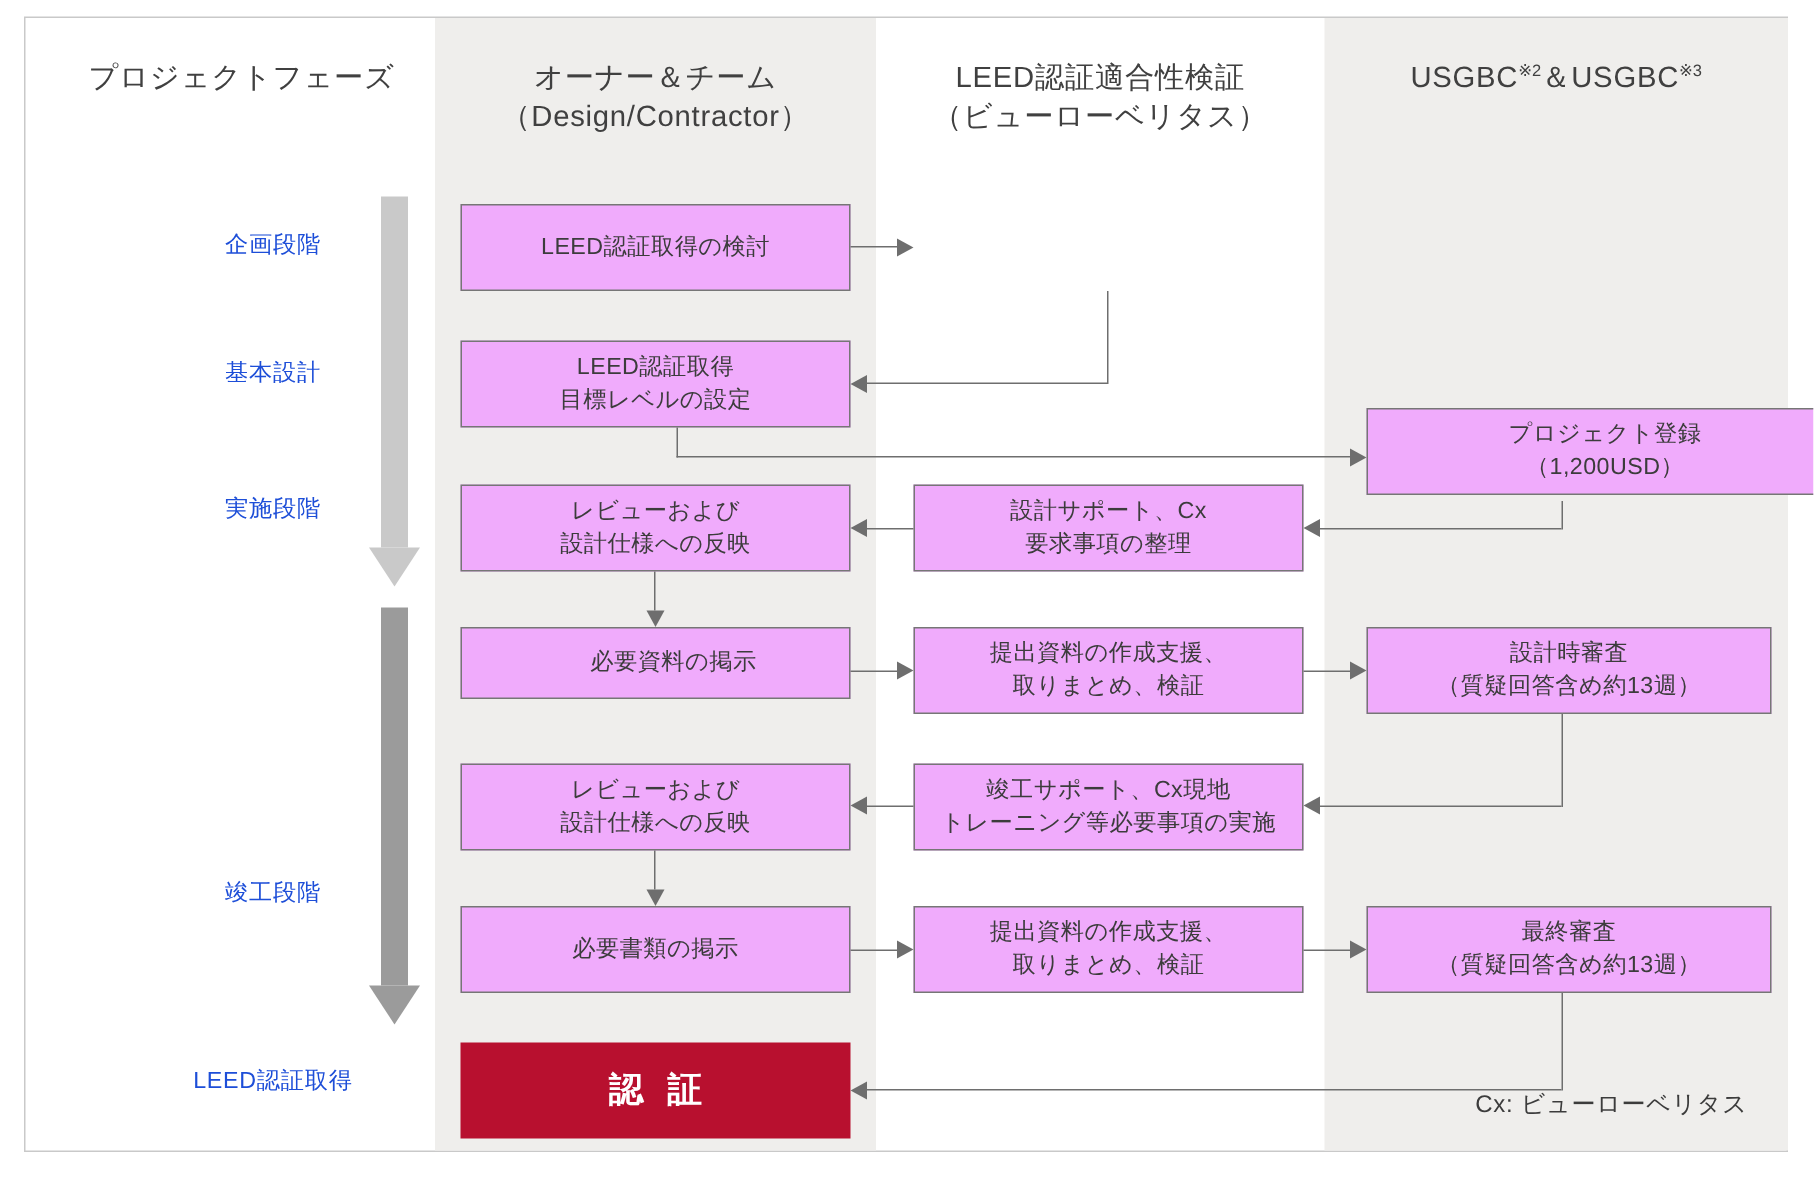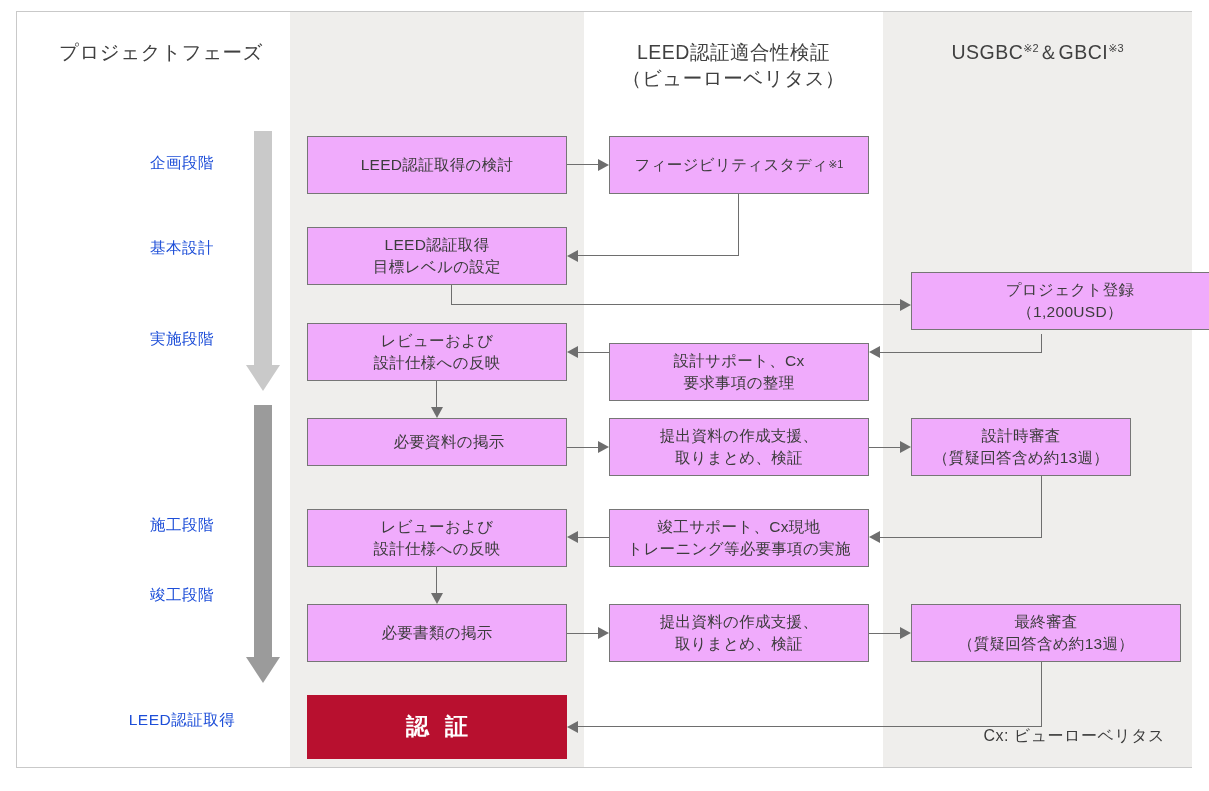--- a/index.html
+++ b/index.html
@@ -138,6 +138,8 @@
     <div class="band" id="band-usgbc"></div>
 
     <div class="col-head" id="head-phase">プロジェクトフェーズ</div>
+    <div class="col-head" id="head-owner">オーナー＆チーム
+（Design/Contractor）</div>
     <div class="col-head" id="head-leed">LEED認証適合性検証
 （ビューローベリタス）</div>
     <div class="col-head" id="head-usgbc" style="white-space:nowrap;">

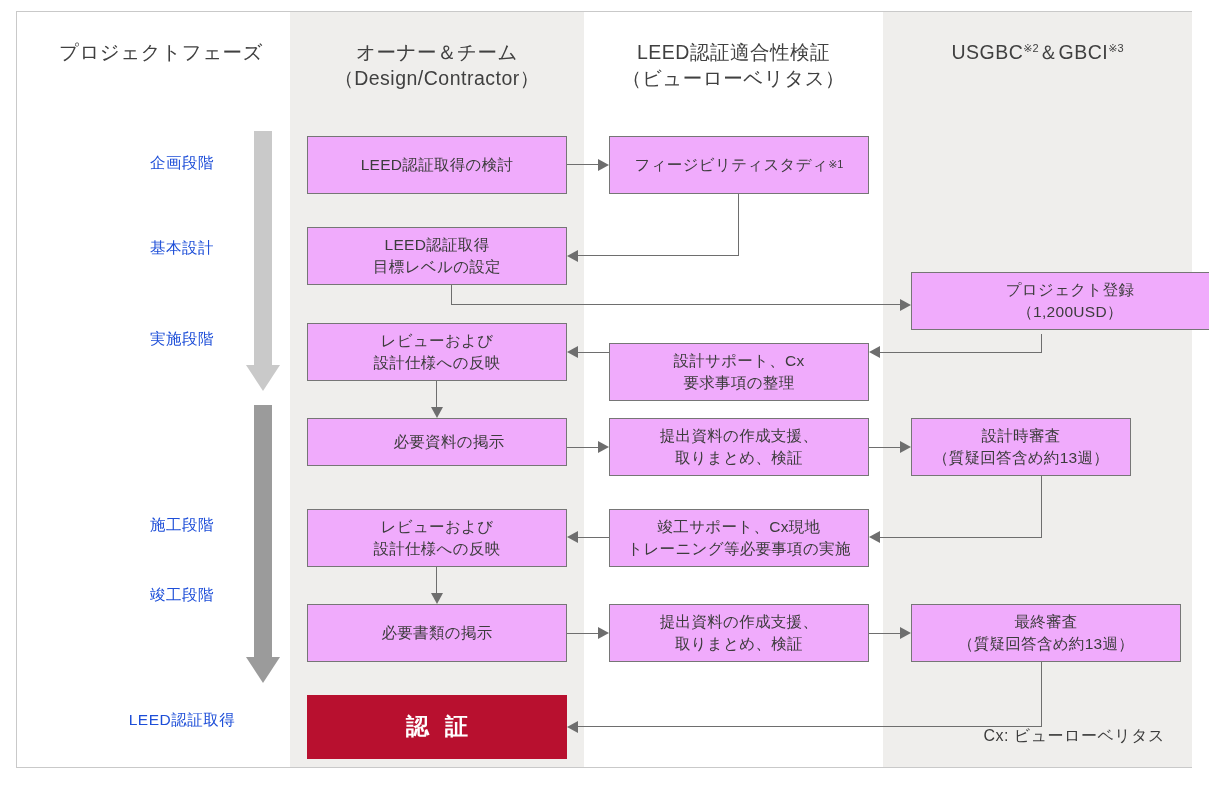--- a/index.html
+++ b/index.html
@@ -143,7 +143,7 @@
     <div class="col-head" id="head-leed">LEED認証適合性検証
 （ビューローベリタス）</div>
     <div class="col-head" id="head-usgbc" style="white-space:nowrap;">
-      <span>USGBC</span><span class="sup">※2</span><span>＆GBCI</span><span class="sup">※3</span>
+      <span>USGBC</span><span class="sup">※2</span><span>＆USGBC</span><span class="sup">※3</span>
     </div>
 
     <div class="phase-label" style="top:141px;">企画段階</div>

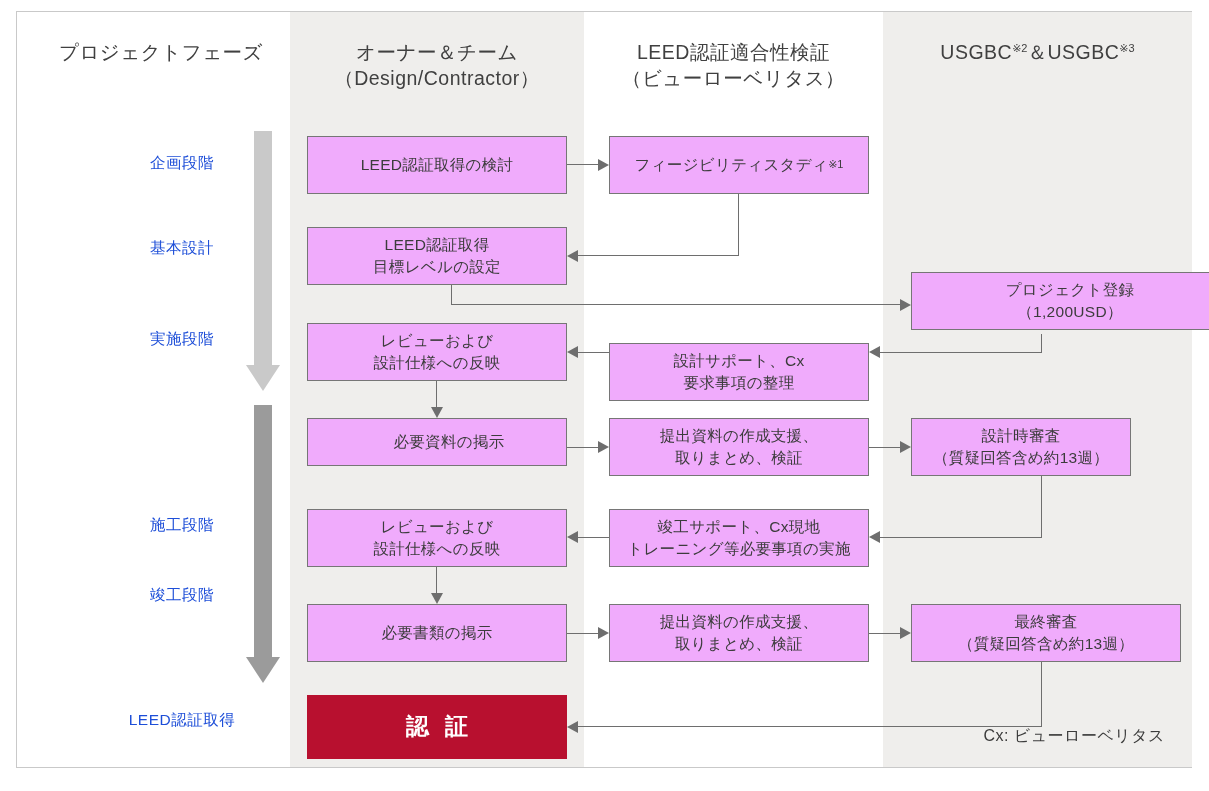--- a/index.html
+++ b/index.html
@@ -179,9 +179,6 @@
 
     <div class="box red" style="left:290px;top:683px;width:260px;height:64px;">認証</div>
 
-    <div class="box" style="left:592px;top:124px;width:260px;height:58px;">
-      <span>フィージビリティスタディ</span><span class="sup">※1</span>
-    </div>
 
     <div class="box" style="left:592px;top:311px;width:260px;height:58px;margin-top:20px;">設計サポート、Cx
 要求事項の整理</div>

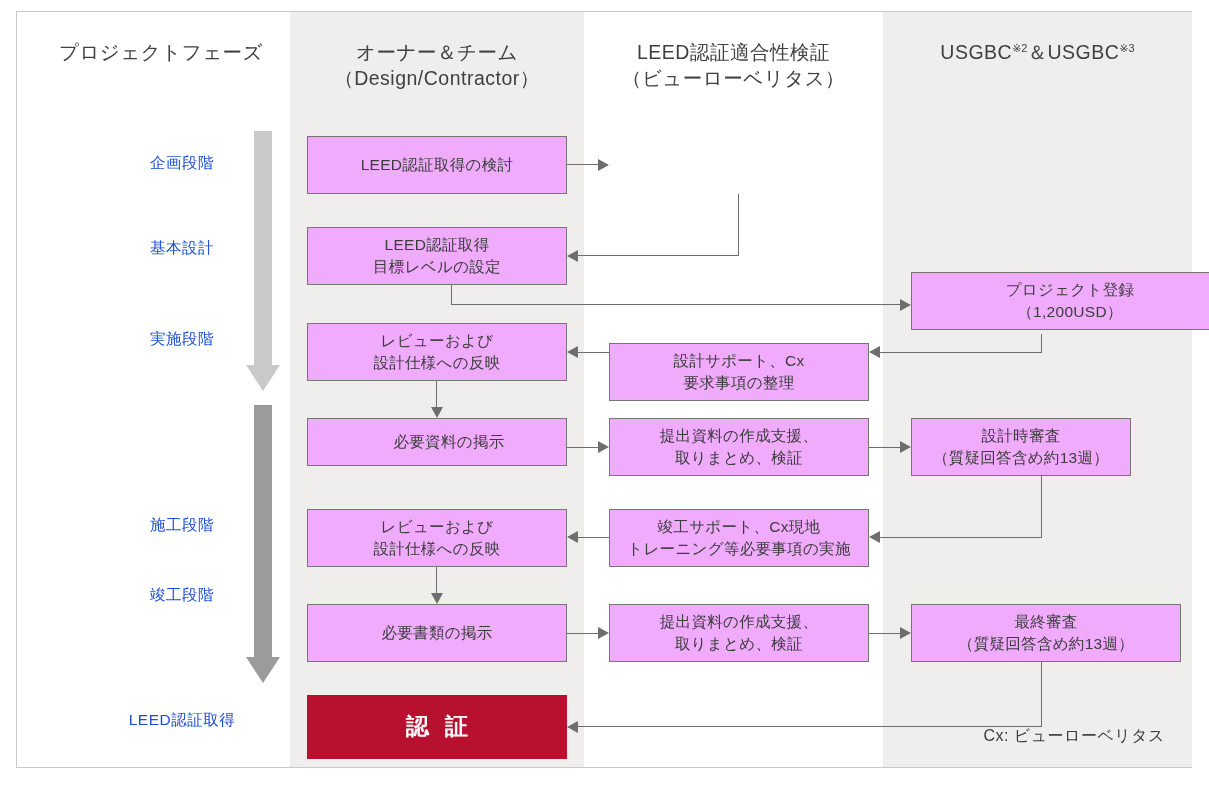--- a/index.html
+++ b/index.html
@@ -180,7 +180,7 @@
     <div class="box red" style="left:290px;top:683px;width:260px;height:64px;">認証</div>
 
 
-    <div class="box" style="left:592px;top:311px;width:260px;height:58px;margin-top:20px;">設計サポート、Cx
+    <div class="box" style="left:592px;top:311px;width:260px;height:58px;">設計サポート、Cx
 要求事項の整理</div>
 
     <div class="box" style="left:592px;top:406px;width:260px;height:58px;">提出資料の作成支援、

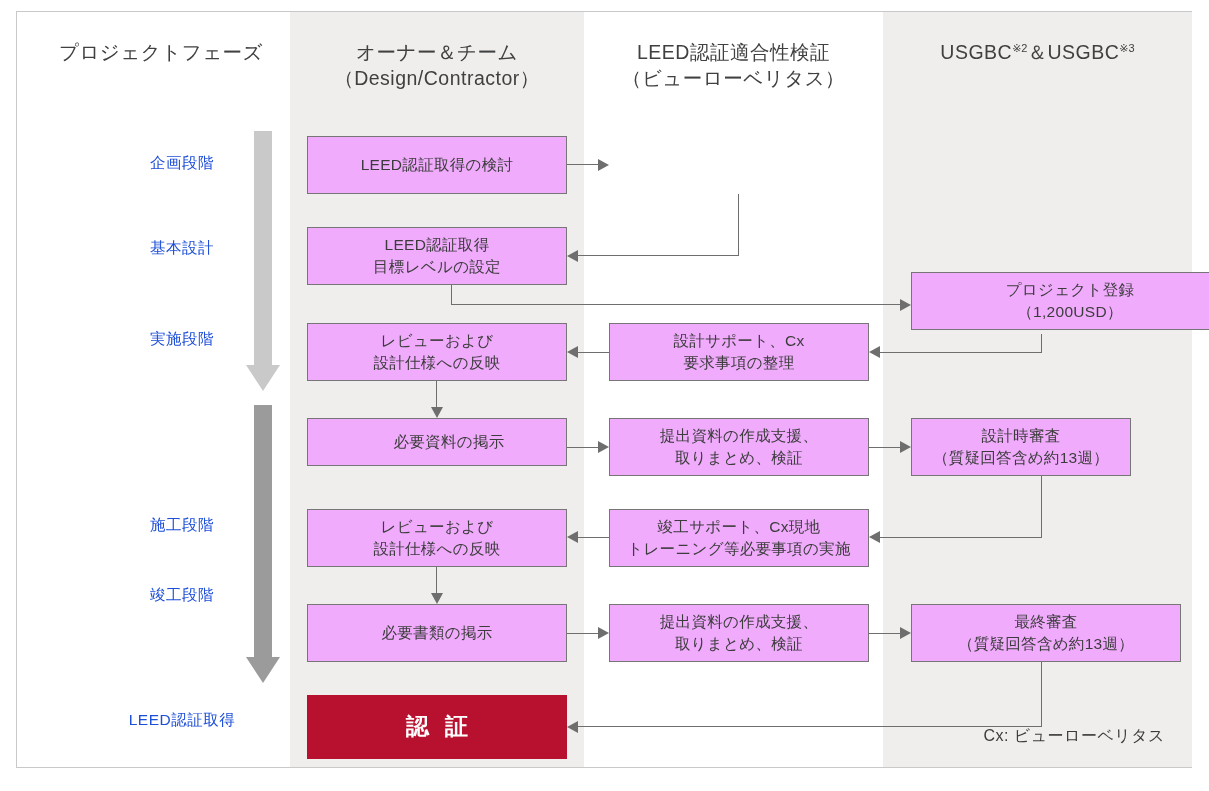--- a/index.html
+++ b/index.html
@@ -195,7 +195,7 @@
     <div class="box" style="left:894px;top:260px;width:318px;height:58px;">プロジェクト登録
 （1,200USD）</div>
 
-    <div class="box" style="left:894px;top:406px;width:220px;height:58px;">設計時審査
+    <div class="box" style="left:894px;top:406px;width:270px;height:58px;">設計時審査
 （質疑回答含め約13週）</div>
 
     <div class="box" style="left:894px;top:592px;width:270px;height:58px;">最終審査

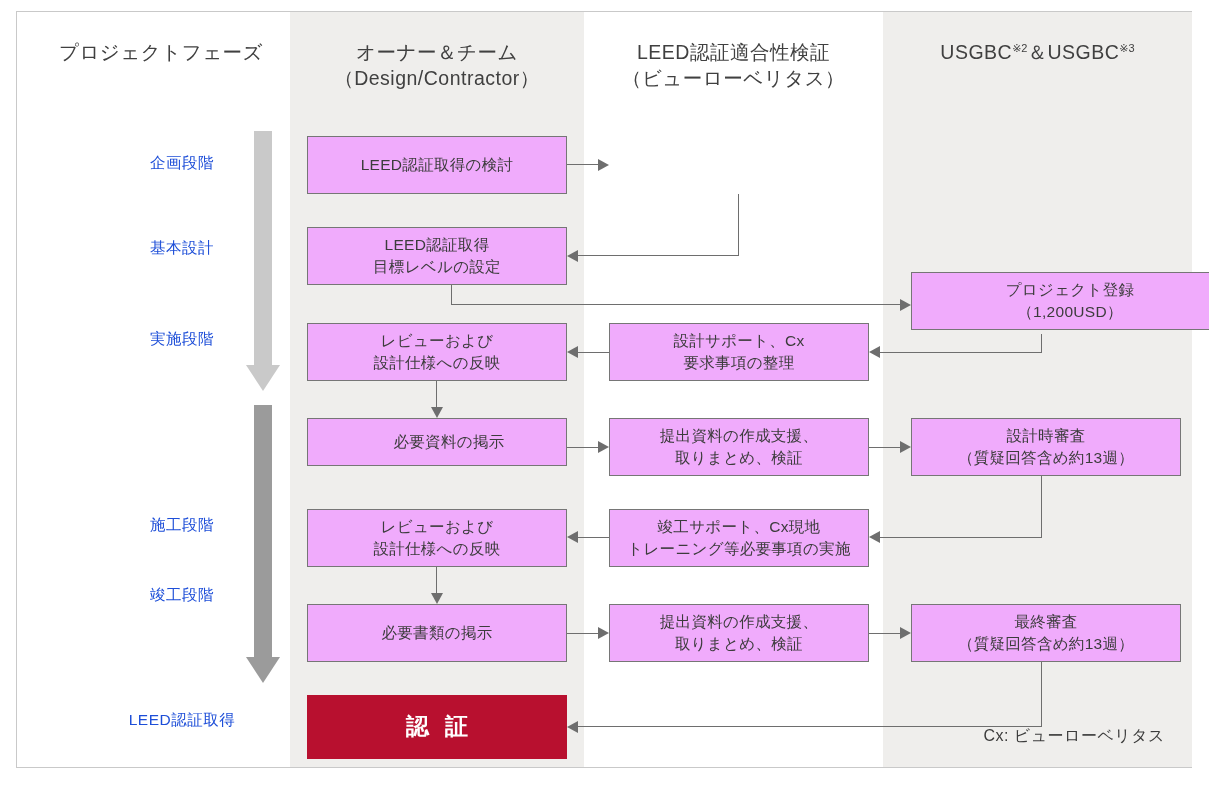--- a/index.html
+++ b/index.html
@@ -149,7 +149,6 @@
     <div class="phase-label" style="top:141px;">企画段階</div>
     <div class="phase-label" style="top:226px;">基本設計</div>
     <div class="phase-label" style="top:317px;">実施段階</div>
-    <div class="phase-label" style="top:503px;">施工段階</div>
     <div class="phase-label" style="top:573px;">竣工段階</div>
     <div class="phase-label" style="top:698px;">LEED認証取得</div>
 

